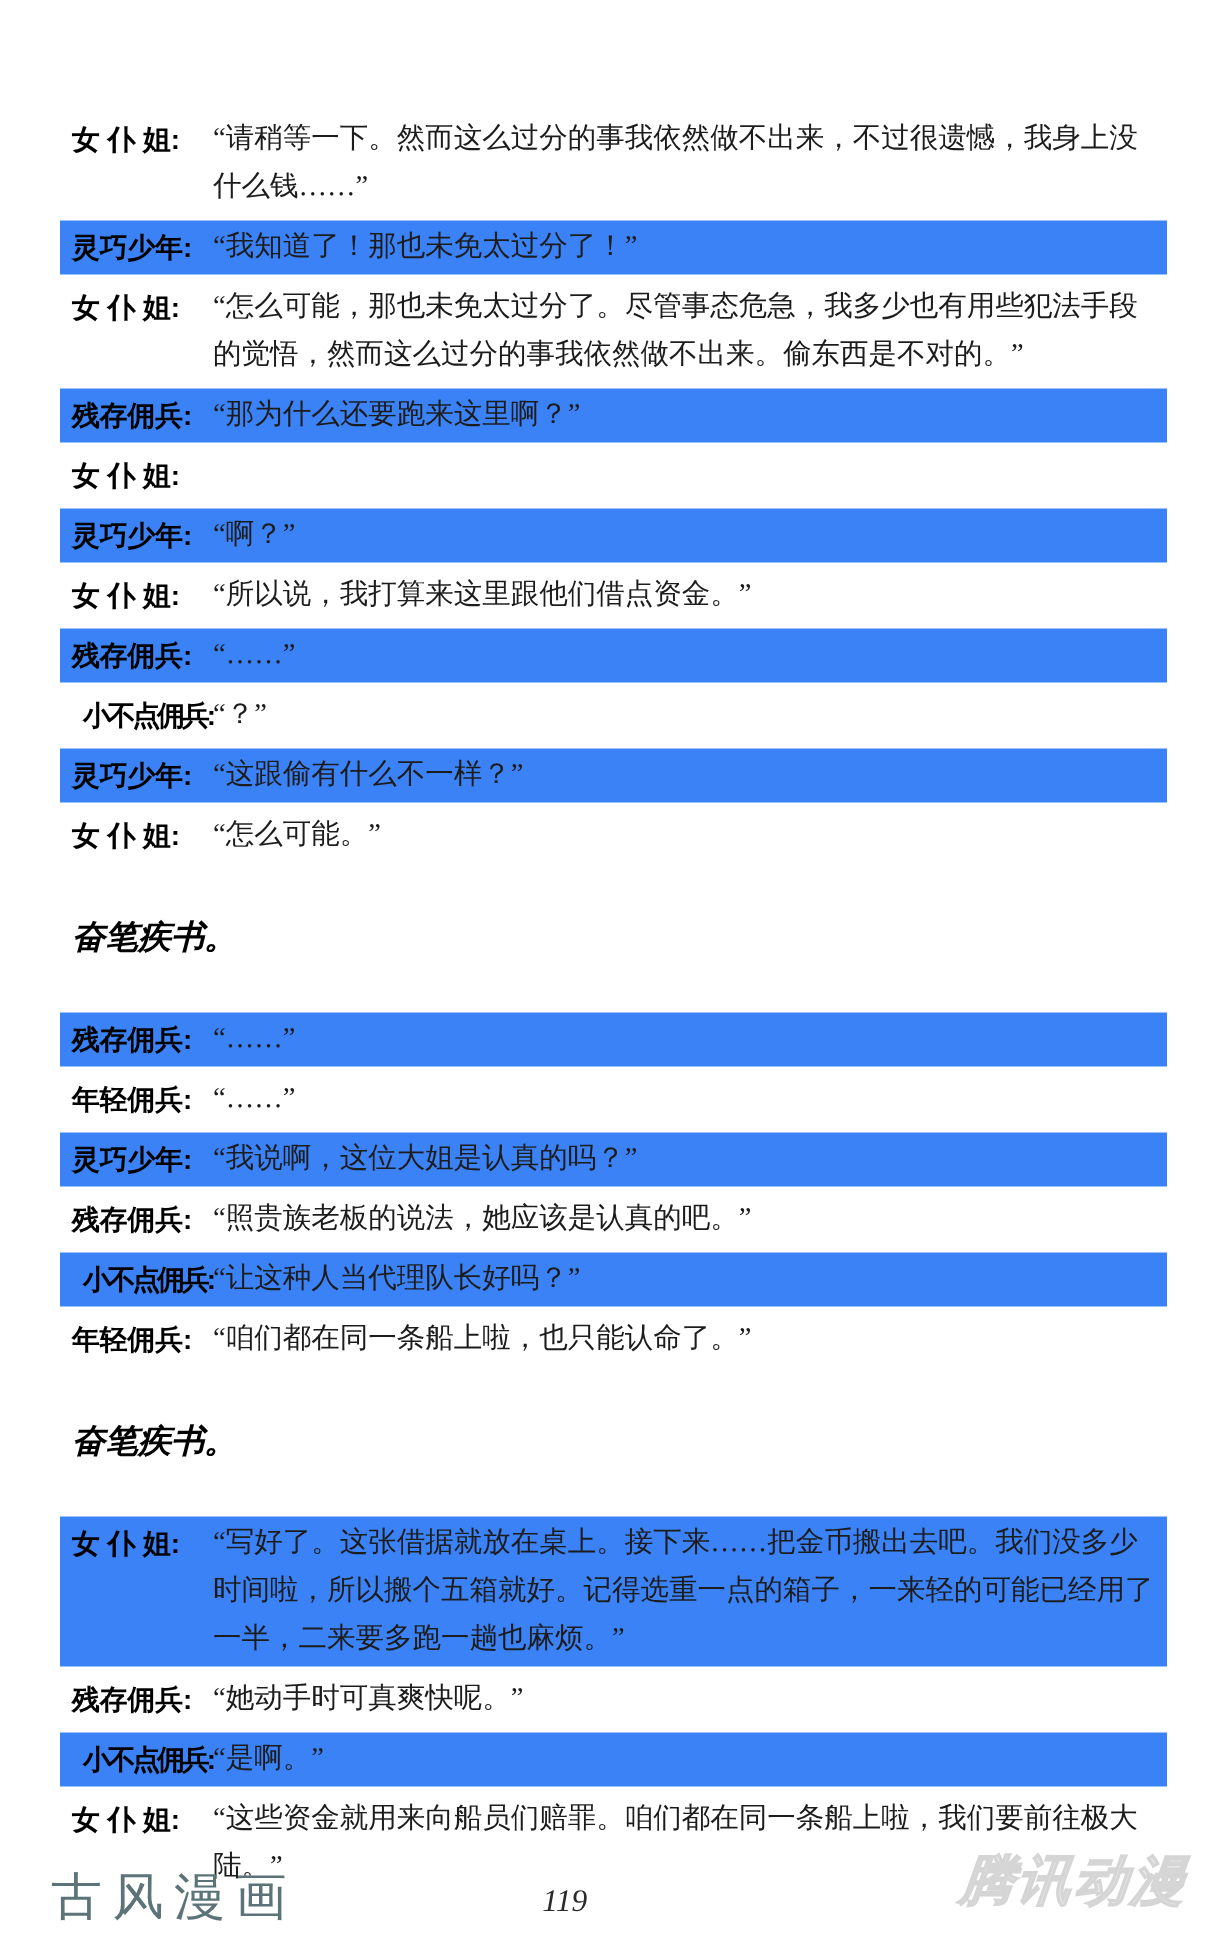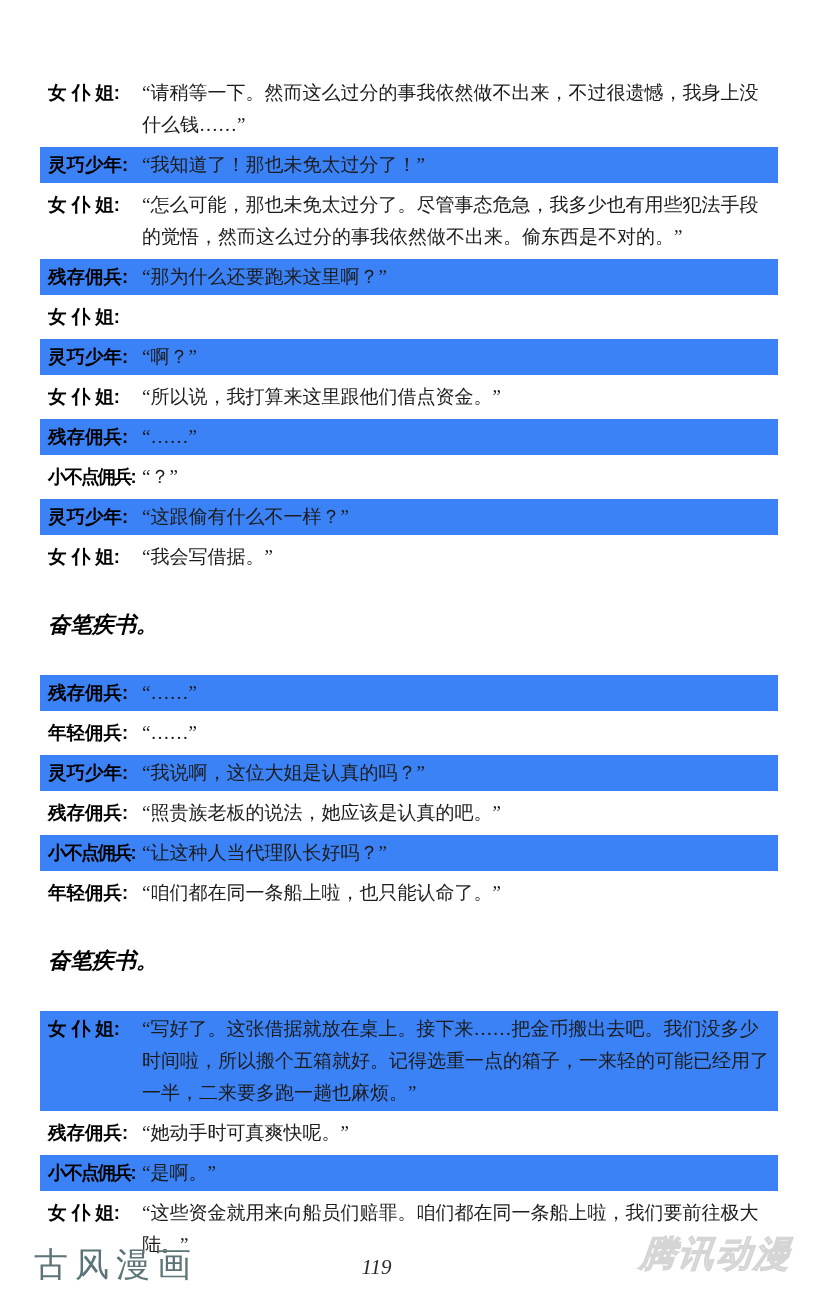--- a/index.html
+++ b/index.html
@@ -28,7 +28,7 @@
     white-space: nowrap;
     font-size: 18.5px;
   }
-  .speaker.tight { letter-spacing: -2px; }
+  .speaker.tight { letter-spacing: -2px; text-align: right; }
   .quote {
     flex: 1;
     color: #1c1c1c;

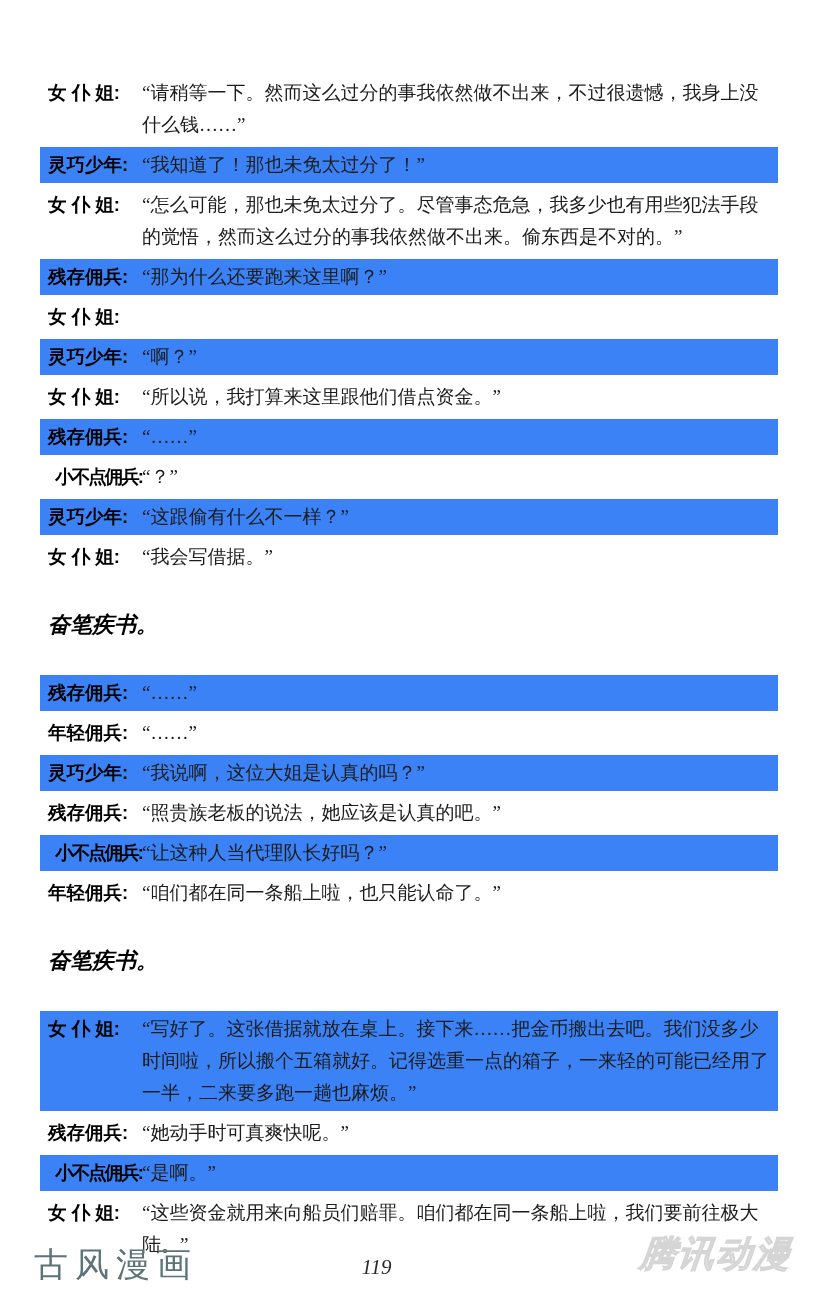--- a/index.html
+++ b/index.html
@@ -130,7 +130,7 @@
 
   <div class="row">
     <span class="speaker">女 仆 姐:</span>
-    <span class="quote">“我会写借据。”</span>
+    <span class="quote">“怎么可能。”</span>
   </div>
 
   <div class="heading">奋笔疾书。</div>

